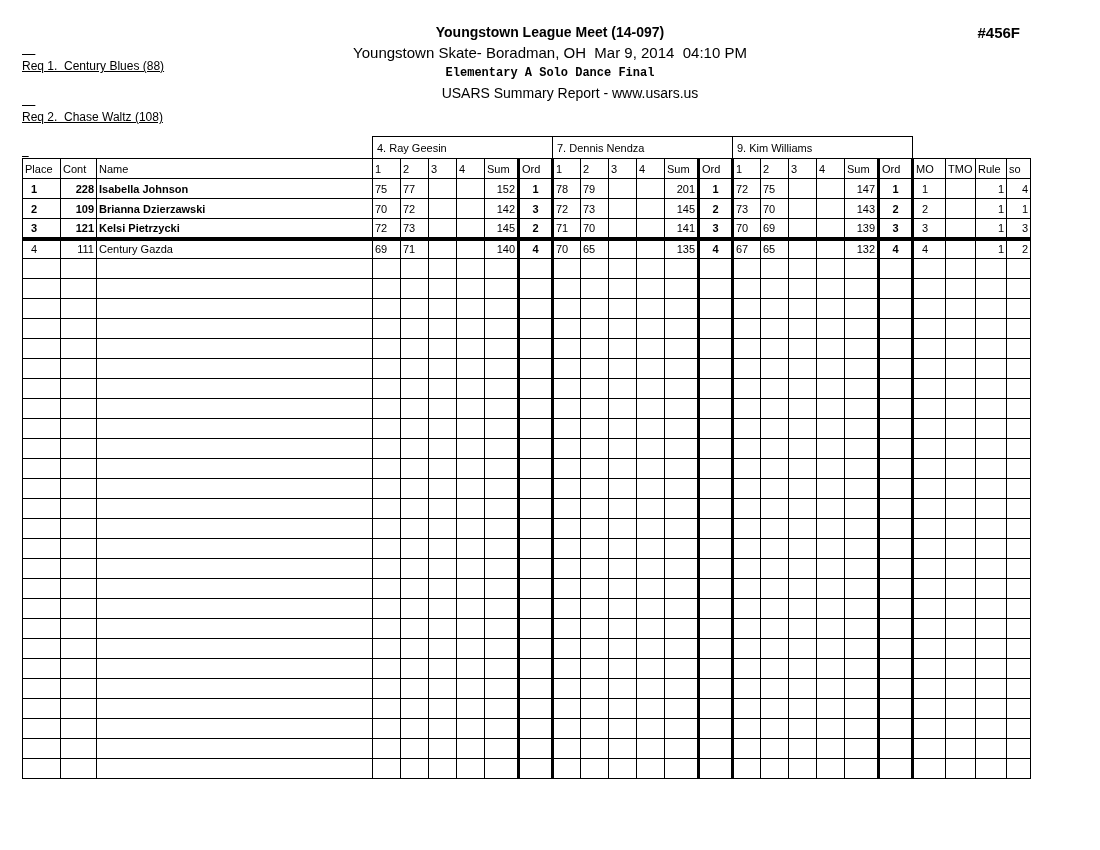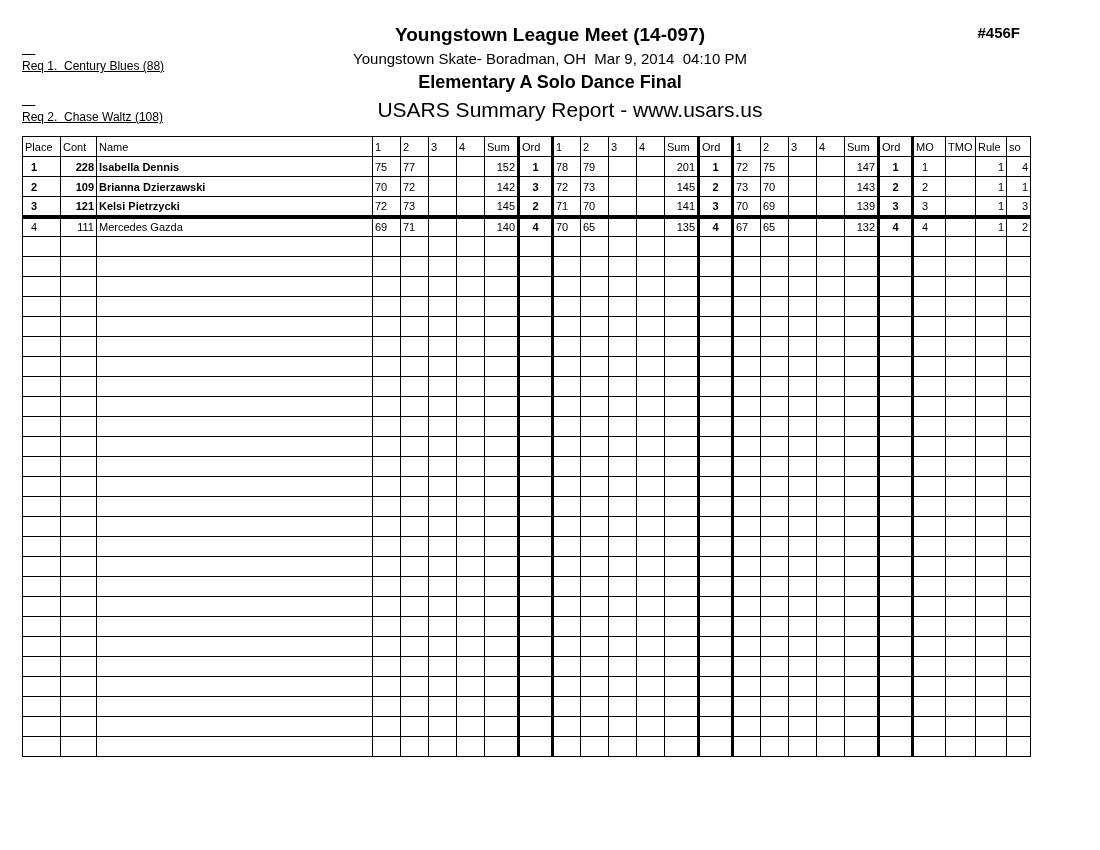--- a/index.html
+++ b/index.html
@@ -13,7 +13,7 @@
 
   .req-block { position: absolute; left: 22px; top: 24px; font-size: 12px; line-height: 17px; white-space: pre; text-decoration: underline; }
   .title-block { position: absolute; left: 0; top: 24px; width: 100%; text-align: center; }
-  .title-main   { font-size: 19px; font-weight: bold; white-space: pre; }
+  .title-main   { font-size: 14px; font-weight: bold; white-space: pre; }
   .title-sub    { font-size: 15px; margin-top: 4px; white-space: pre; }
   .title-event  { font-size: 18px; font-weight: bold; margin-top: 5px; }
   .title-report { font-size: 21px; margin-top: 5px; margin-left: 40px; }

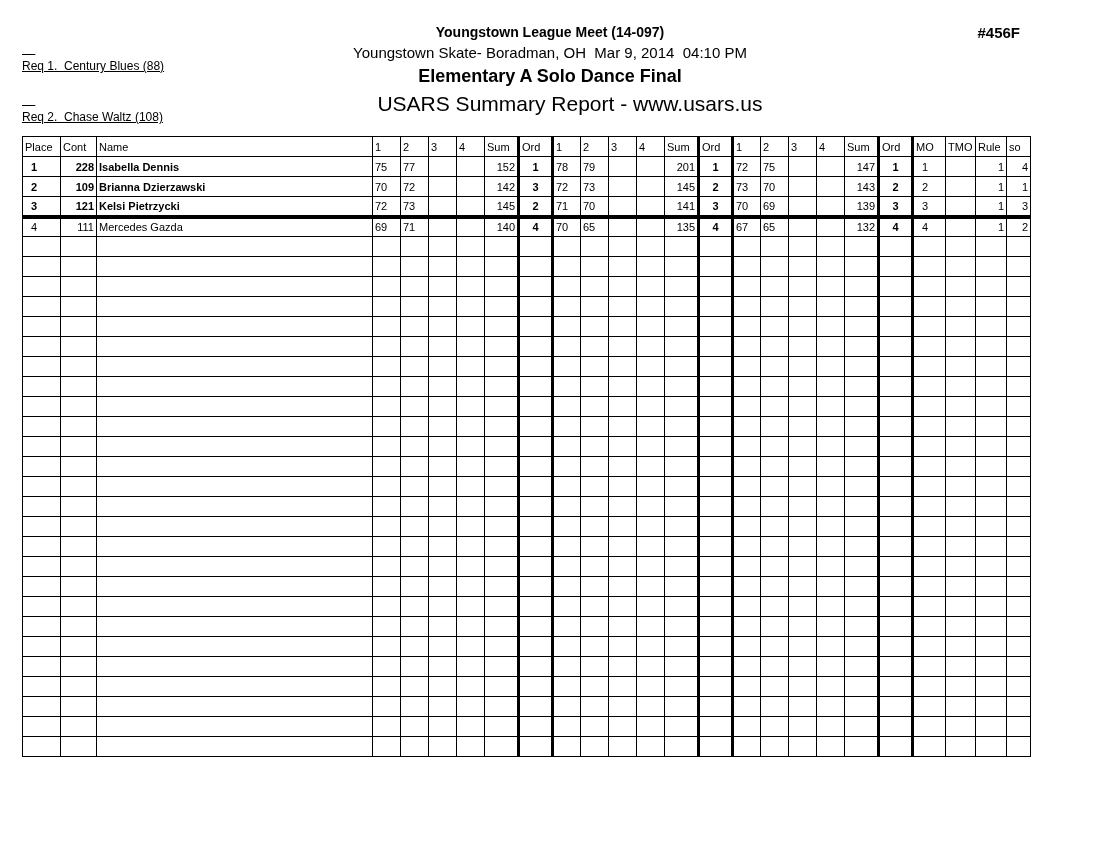--- a/index.html
+++ b/index.html
@@ -15,7 +15,7 @@
   .title-block { position: absolute; left: 0; top: 24px; width: 100%; text-align: center; }
   .title-main   { font-size: 14px; font-weight: bold; white-space: pre; }
   .title-sub    { font-size: 15px; margin-top: 4px; white-space: pre; }
-  .title-event  { font-size: 18px; font-weight: bold; margin-top: 5px; }
+  .title-event  { font-size: 12px; font-weight: bold; margin-top: 5px; font-family: Liberation Mono, monospace; }
   .title-report { font-size: 21px; margin-top: 5px; margin-left: 40px; }
   .event-number { position: absolute; right: 80px; top: 24px; font-size: 15px; font-weight: bold; }
 

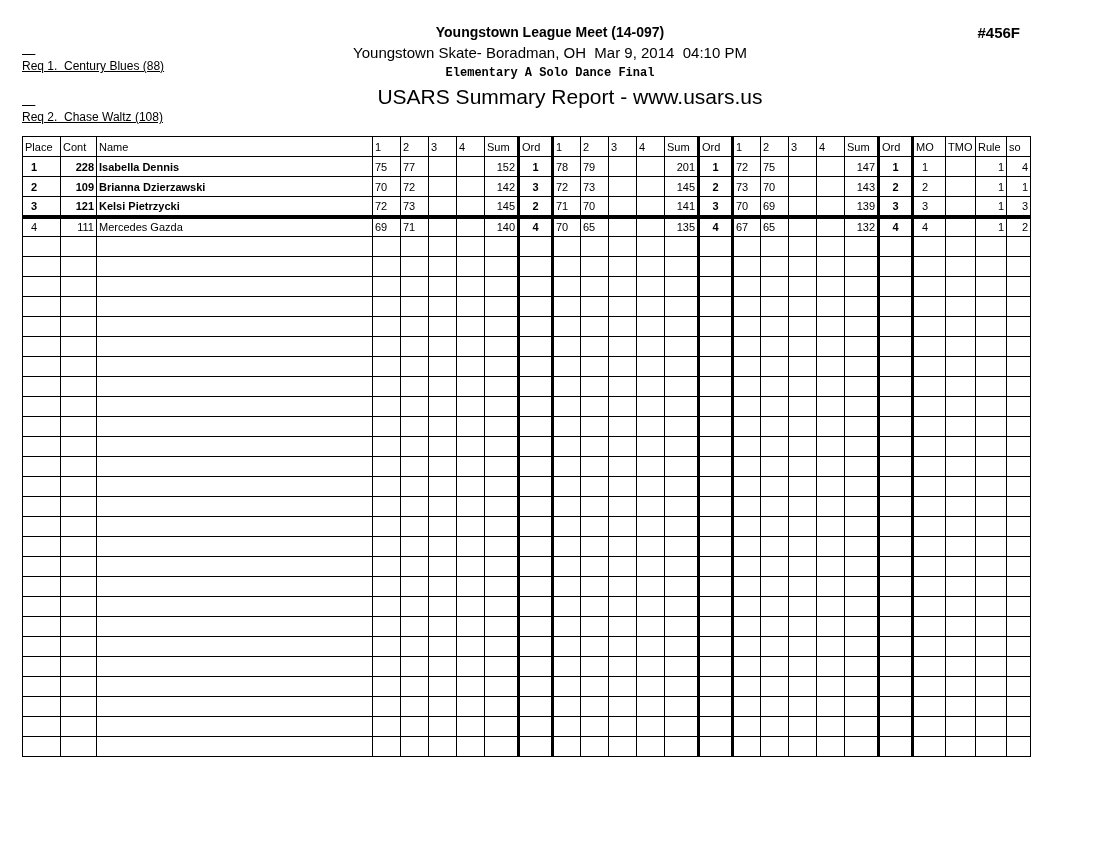--- a/index.html
+++ b/index.html
@@ -16,7 +16,7 @@
   .title-main   { font-size: 14px; font-weight: bold; white-space: pre; }
   .title-sub    { font-size: 15px; margin-top: 4px; white-space: pre; }
   .title-event  { font-size: 12px; font-weight: bold; margin-top: 5px; font-family: Liberation Mono, monospace; }
-  .title-report { font-size: 21px; margin-top: 5px; margin-left: 40px; }
+  .title-report { font-size: 14px; margin-top: 5px; margin-left: 40px; }
   .event-number { position: absolute; right: 80px; top: 24px; font-size: 15px; font-weight: bold; }
 
   table { position: absolute; left: 22px; top: 136px; border-collapse: collapse; table-layout: fixed; }

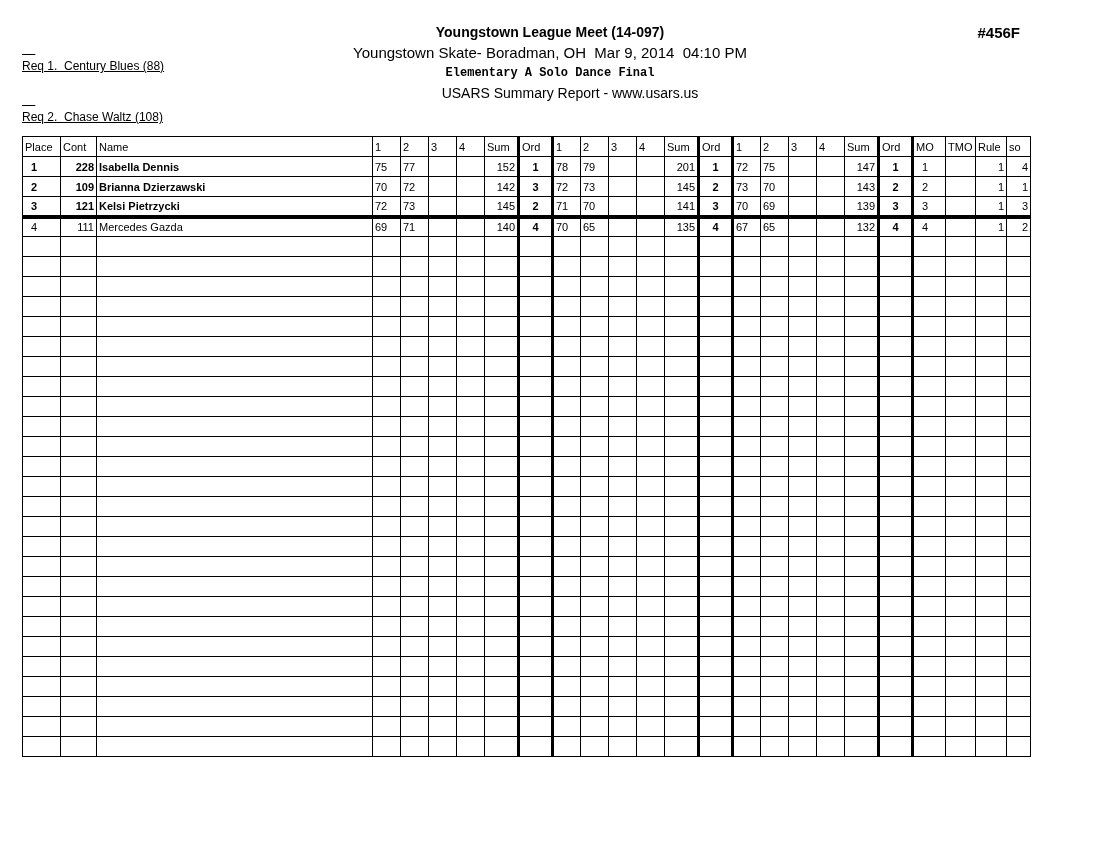--- a/index.html
+++ b/index.html
@@ -99,6 +99,13 @@
         <col style="width: 24px;">
       </colgroup>
       <tbody>
+        <tr class="judge-row">
+          <td class="nb" colspan="3"></td>
+          <td class="judge-box" colspan="6">4.  Ray Geesin</td>
+          <td class="judge-box" colspan="6">7.  Dennis  Nendza</td>
+          <td class="judge-box" colspan="6">9.  Kim Williams</td>
+          <td class="nb" colspan="4"></td>
+        </tr>
         <tr>
           <td class="hdr">Place</td>
           <td class="hdr">Cont</td>

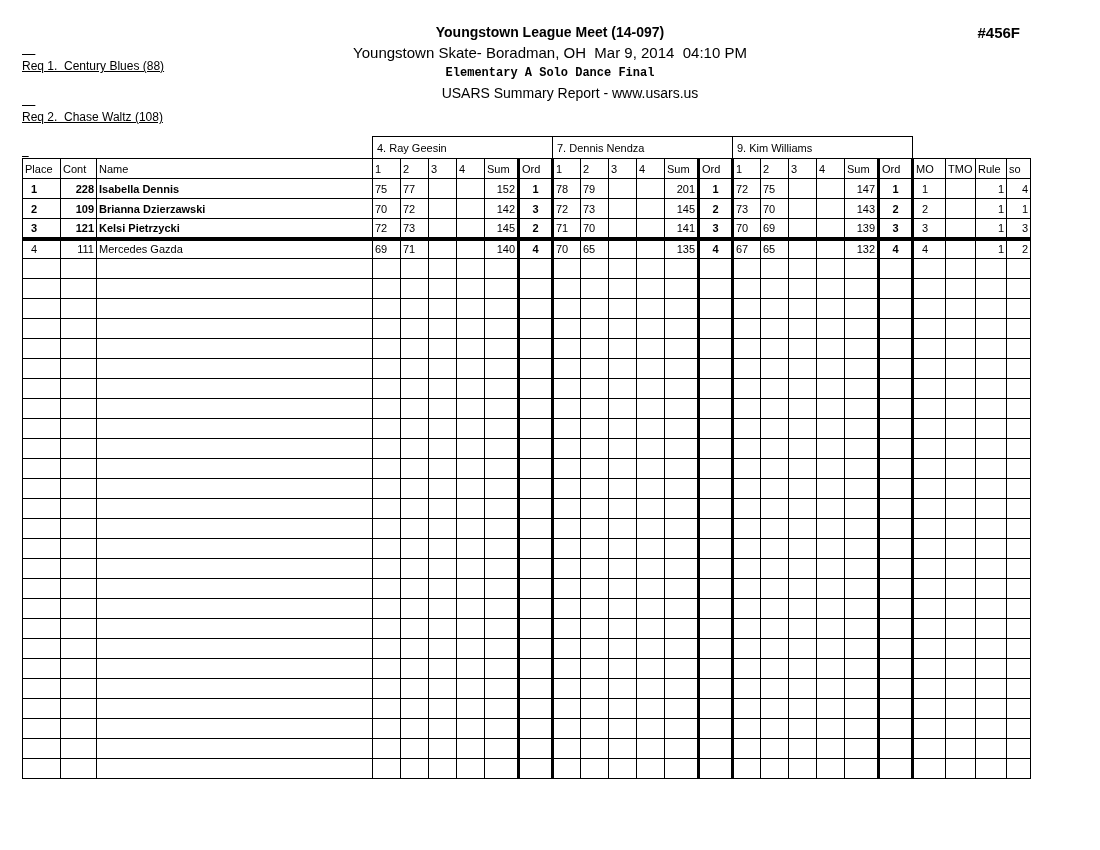--- a/index.html
+++ b/index.html
@@ -136,7 +136,7 @@
         <tr>
           <td class="c-place b">1</td>
           <td class="c-cont b">228</td>
-          <td class="c-name b">Isabella Dennis</td>
+          <td class="c-name b">Isabella Johnson</td>
           <td class="score">75</td>
           <td class="score">77</td>
           <td class="score"></td>

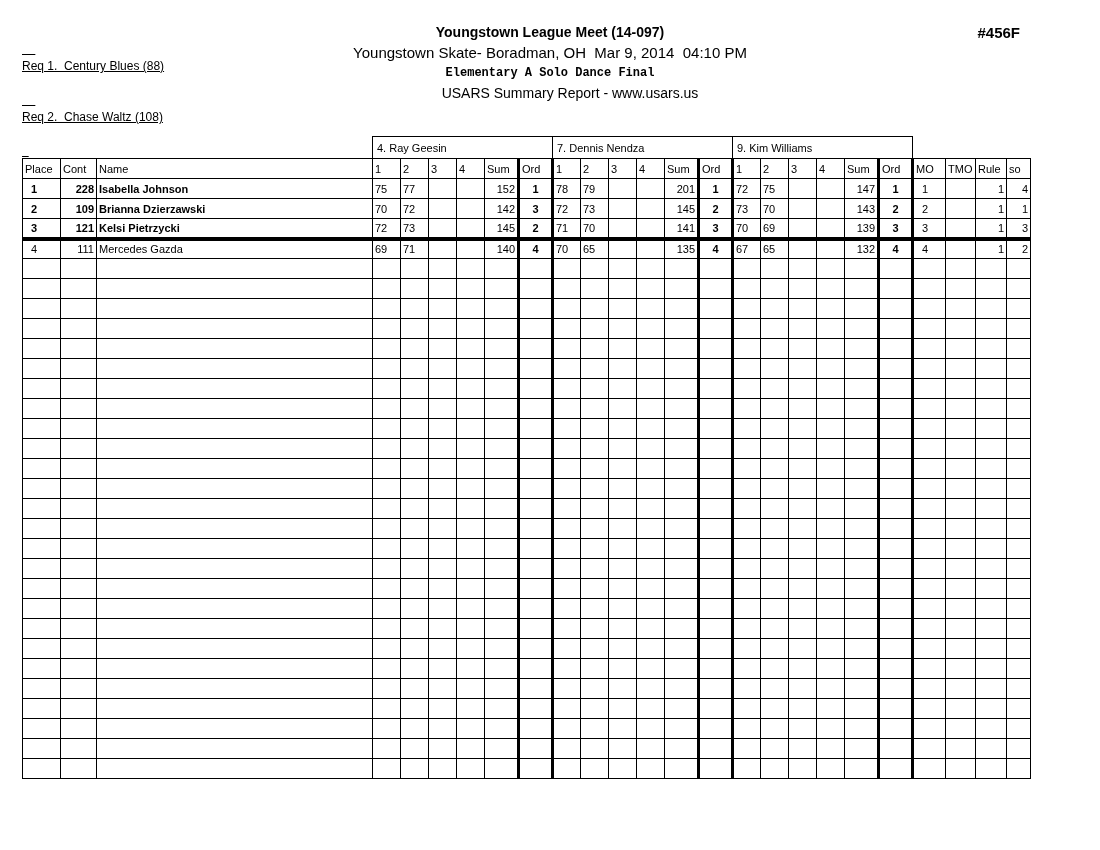--- a/index.html
+++ b/index.html
@@ -217,7 +217,7 @@
         <tr>
           <td class="c-place">4</td>
           <td class="c-cont">111</td>
-          <td class="c-name">Mercedes Gazda</td>
+          <td class="c-name">Century Gazda</td>
           <td class="score">69</td>
           <td class="score">71</td>
           <td class="score"></td>

